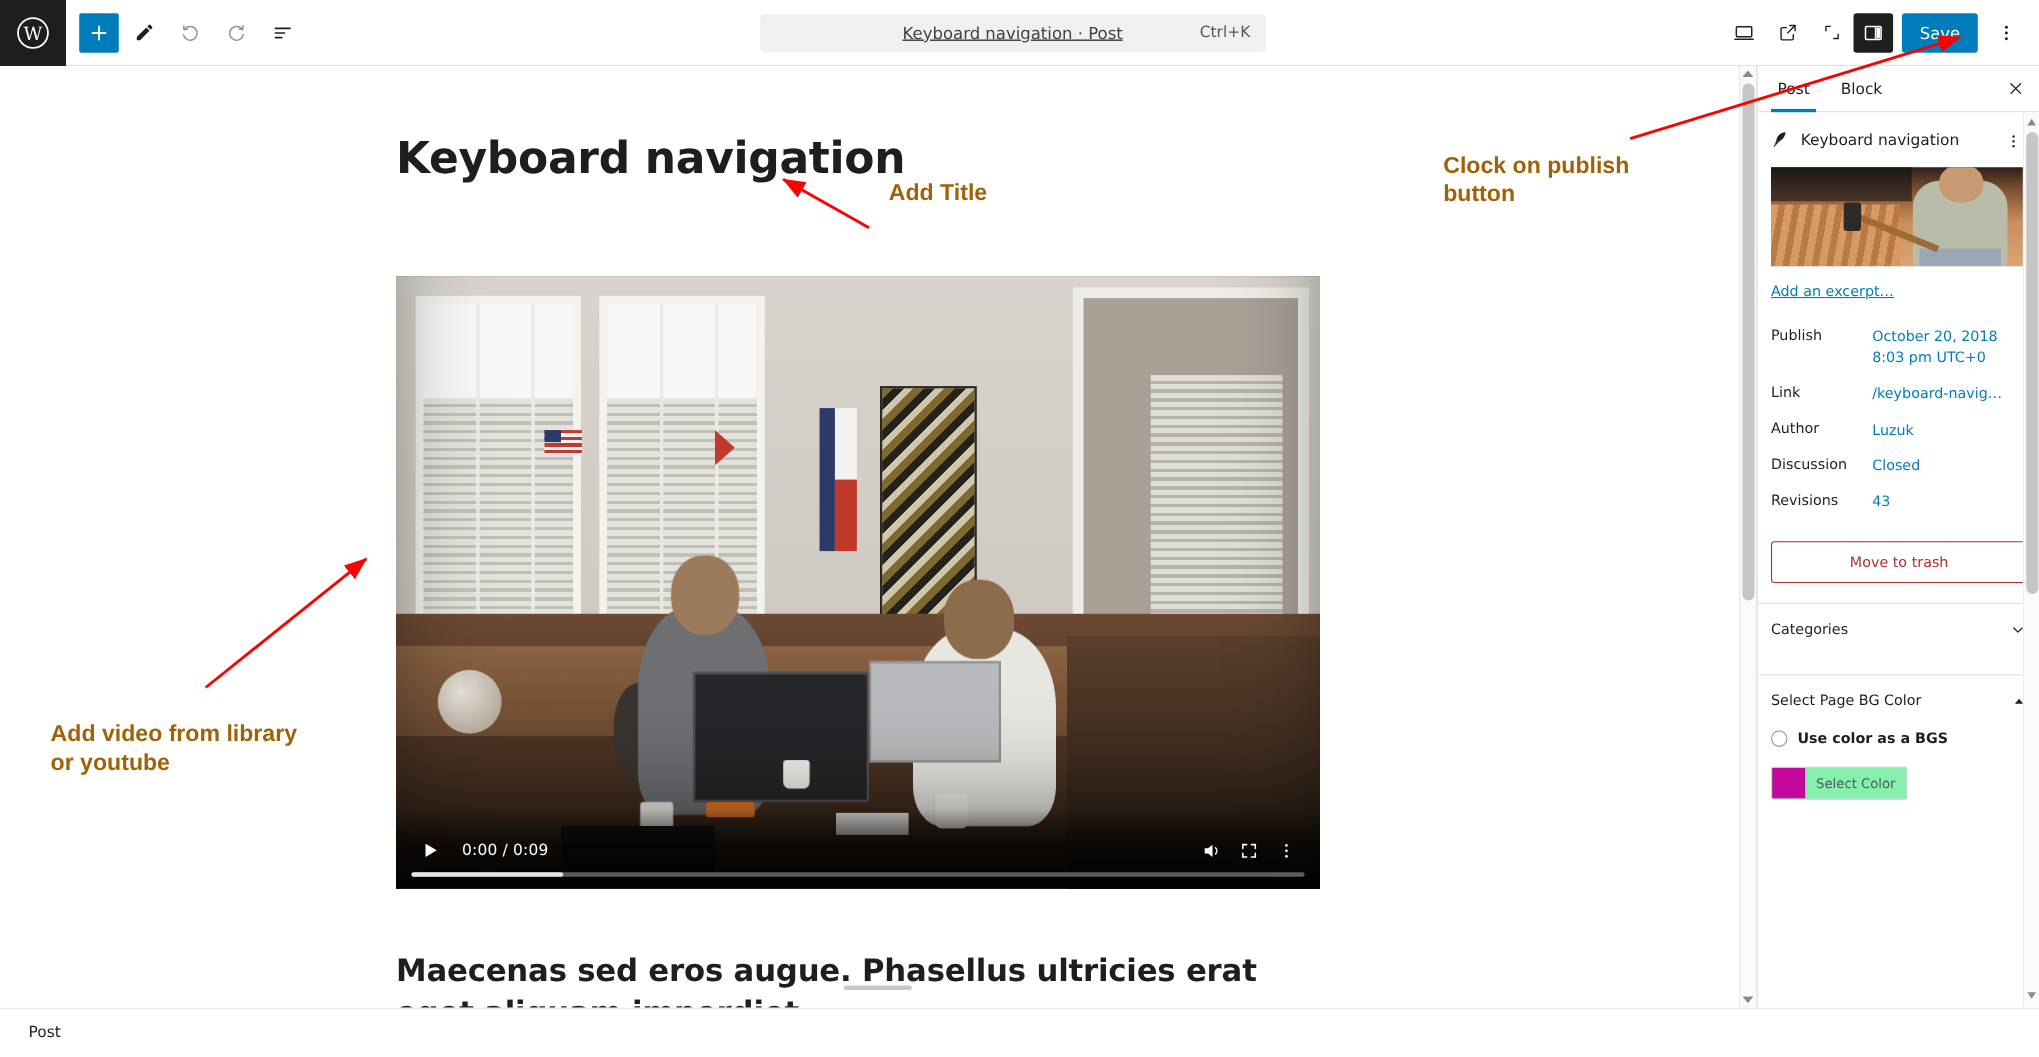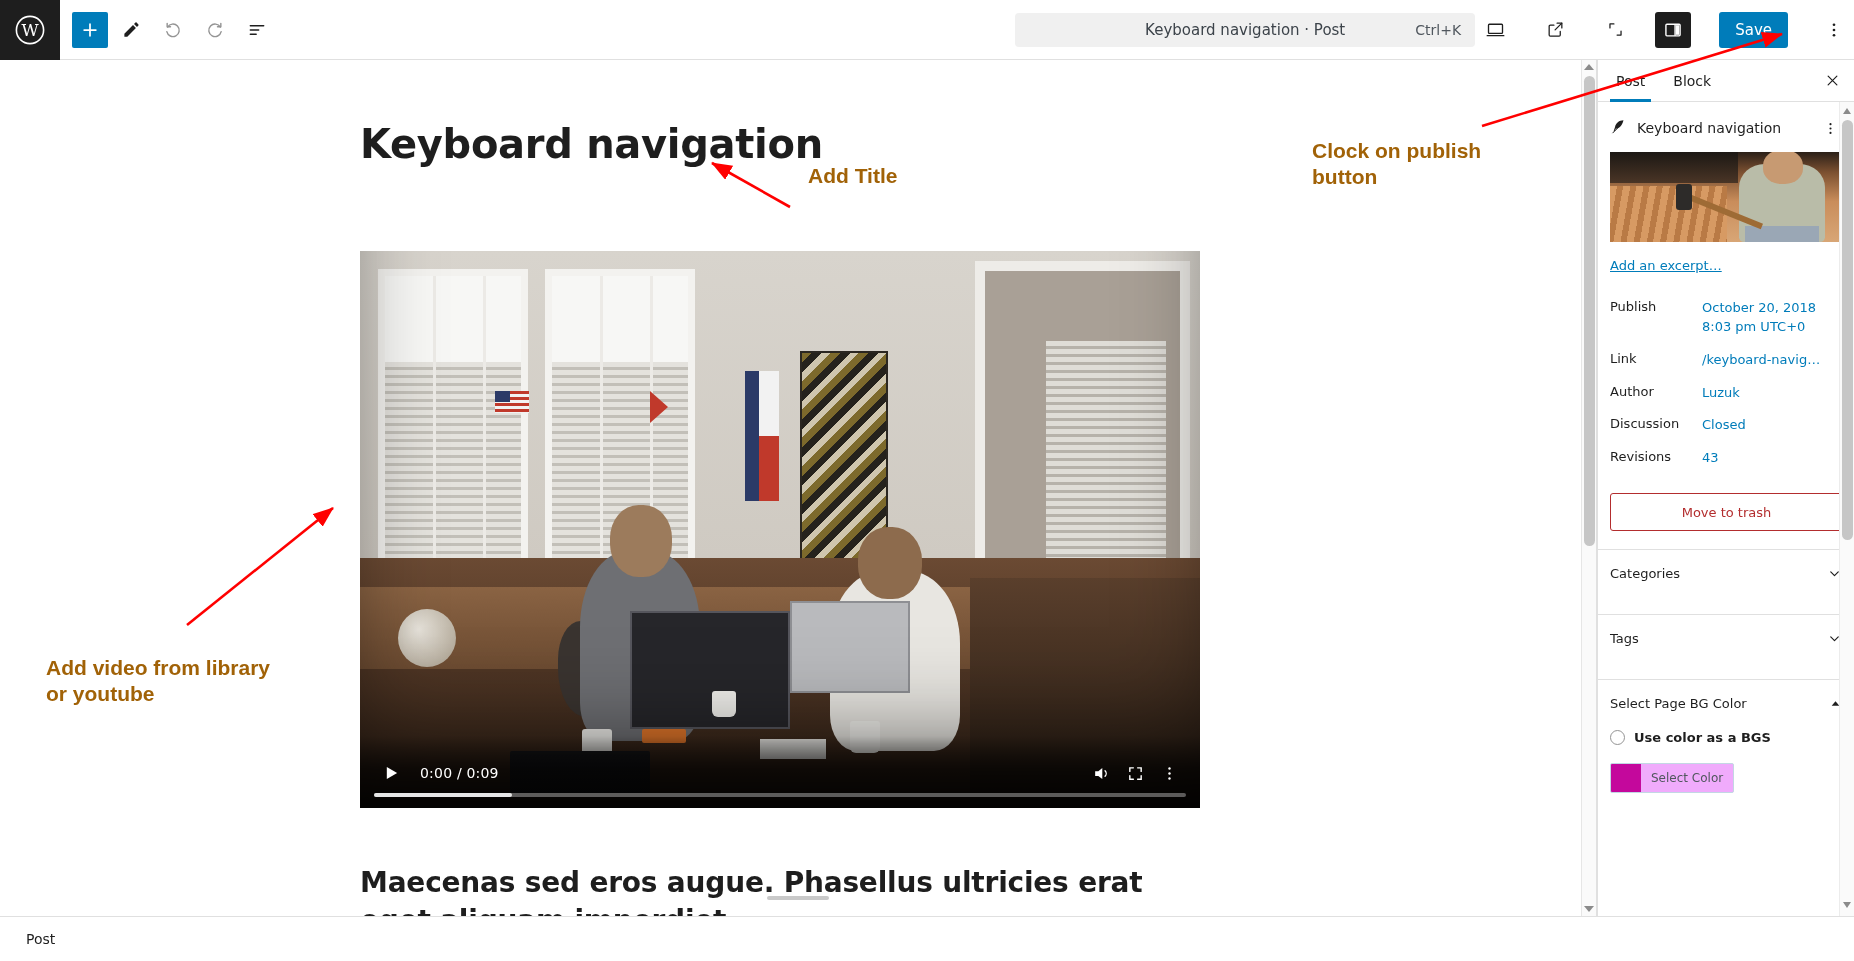--- a/index.html
+++ b/index.html
@@ -30,7 +30,7 @@
   .tb-btn.primary { background: #007cba; color: #fff; width: 36px; height: 36px; border-radius: 2px; }
   .tb-btn.disabled { color: #949494; }
 
-  .cmdwrap { flex: 1; display: flex; justify-content: flex-end; align-items: center; }
+  .cmdwrap { flex: 1; display: flex; justify-content: center; align-items: center; text-decoration: underline; }
   .cmdbar {
     width: 460px; height: 34px; background: #f0f0f0; border-radius: 4px;
     display: flex; align-items: center; justify-content: center; position: relative;

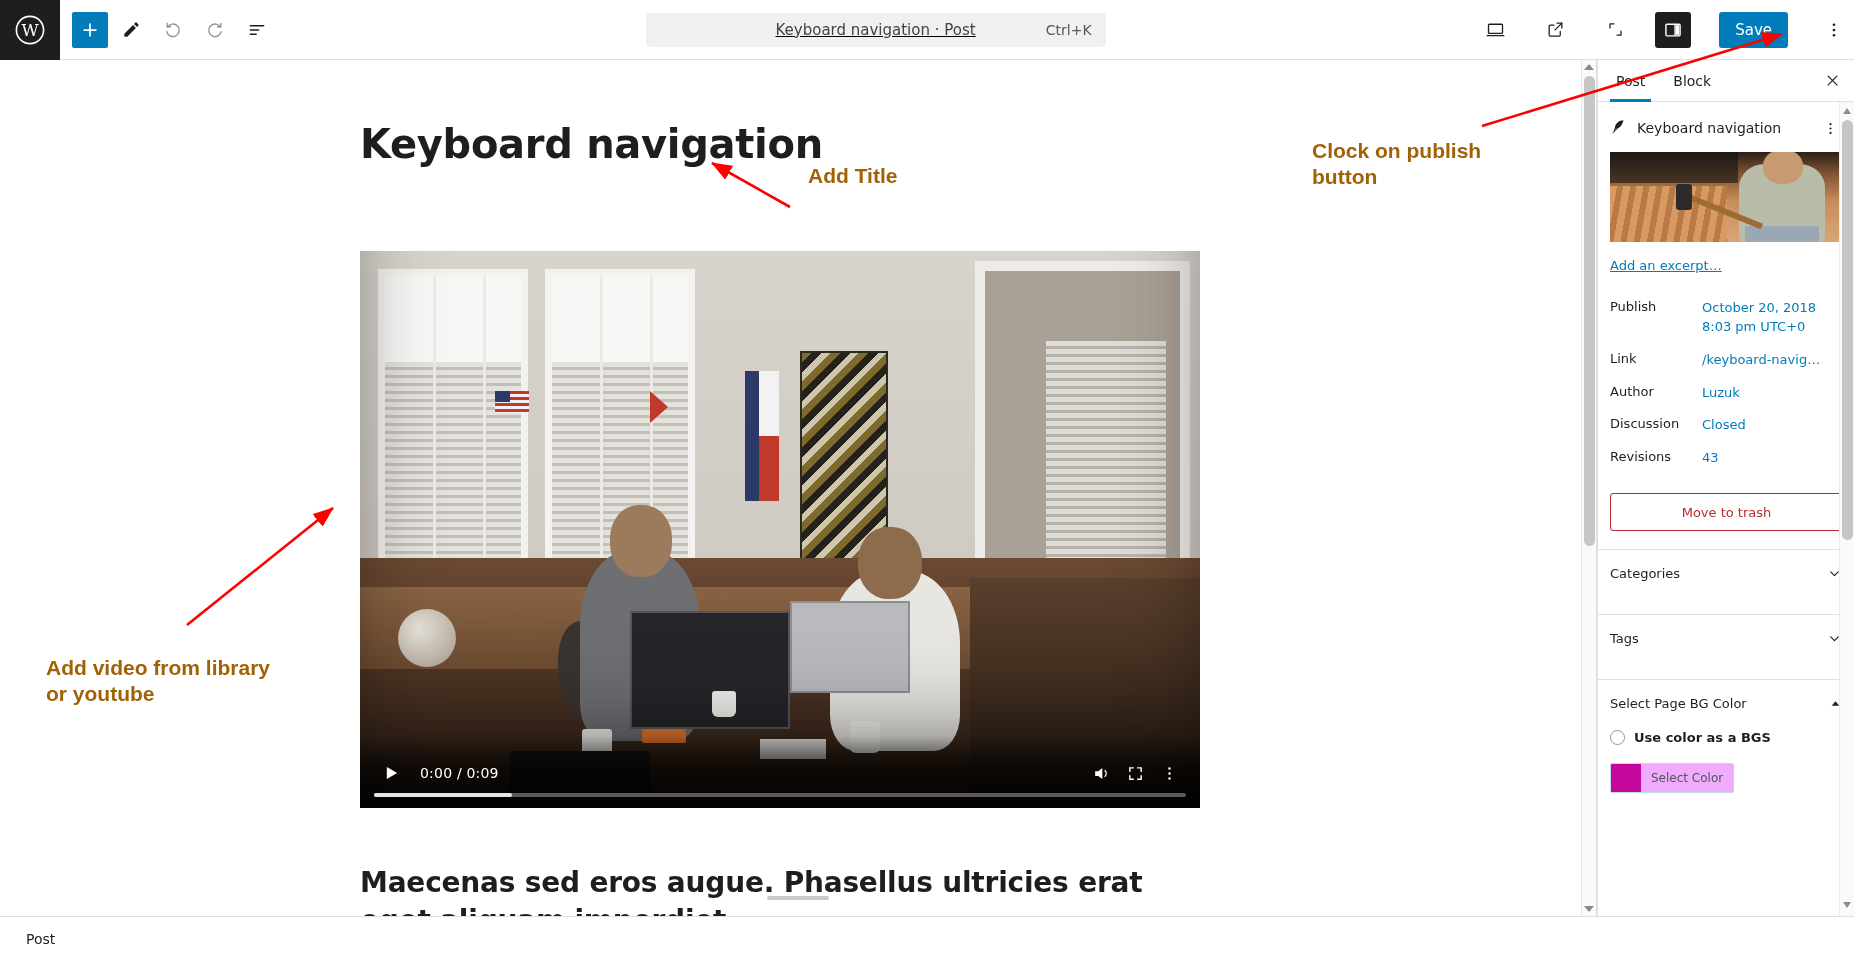--- a/index.html
+++ b/index.html
@@ -40,7 +40,7 @@
     position: absolute; right: 14px; font-size: 14px; color: #50575e;
   }
 
-  .tb-right { display: flex; align-items: center; gap: 20px; }
+  .tb-right { display: flex; align-items: center; gap: 0; padding-right: 10px; }
   .tb-right .tb-btn { width: 40px; height: 40px; }
   .tb-btn.active { background: #1e1e1e; color: #fff; border-radius: 3px; width: 36px; height: 36px; }
   .save-btn {

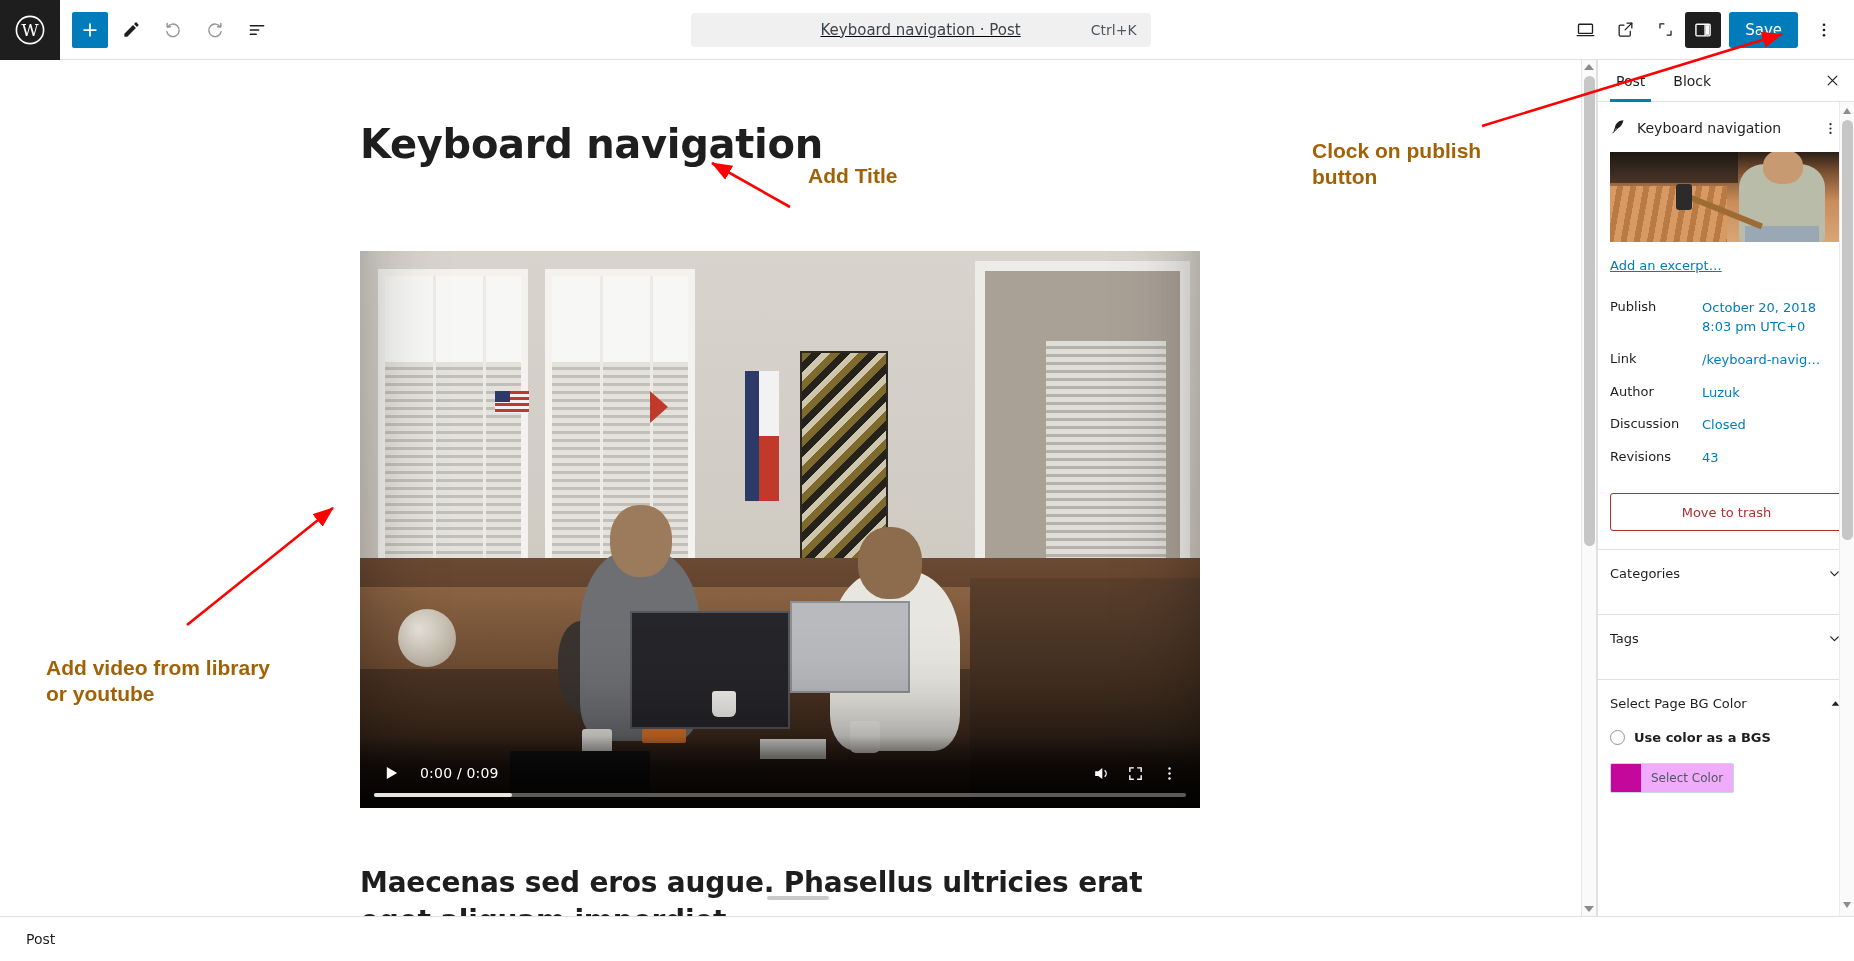--- a/index.html
+++ b/index.html
@@ -553,16 +553,6 @@
           </div>
         </div>
 
-        <div class="panel">
-          <div class="panel-head">
-            <span>Tags</span>
-            <span class="chev">
-              <svg width="15" height="15" viewBox="0 0 24 24" fill="none" stroke="currentColor" stroke-width="1.9" stroke-linecap="round" stroke-linejoin="round">
-                  <path d="M6 9.5l6 6 6-6"></path>
-                </svg>
-            </span>
-          </div>
-        </div>
 
         <div class="panel">
           <div class="panel-head bold">

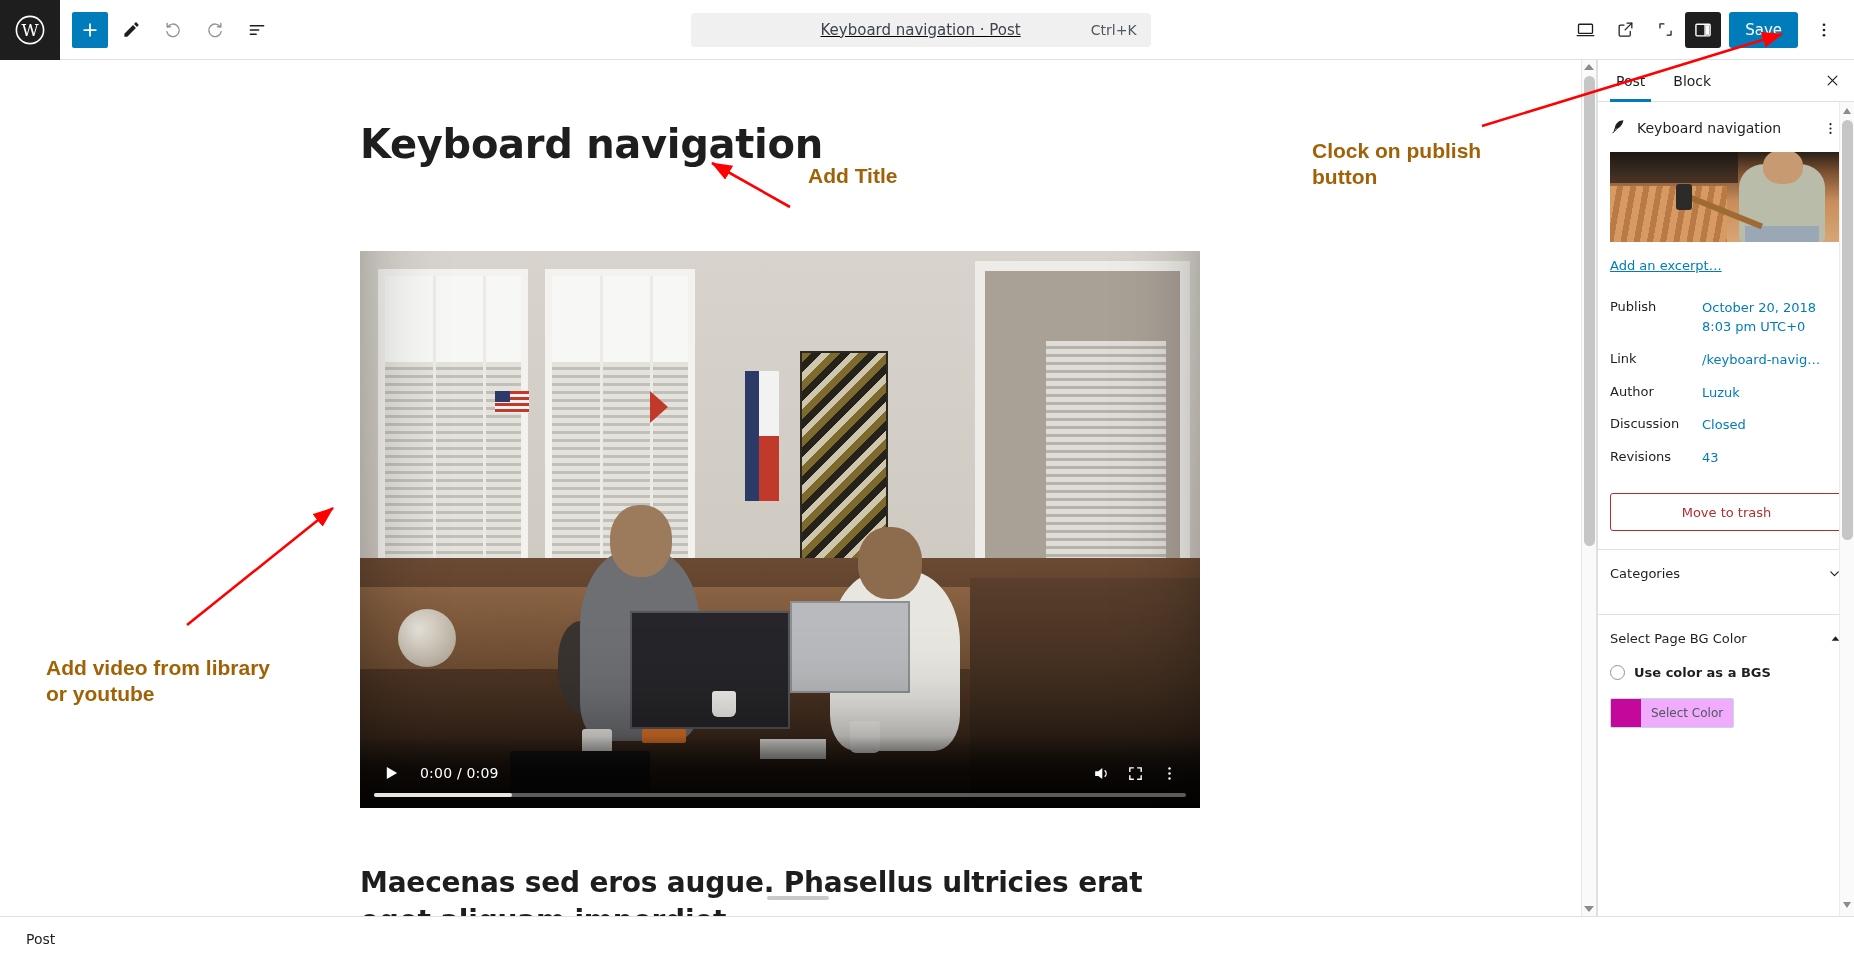--- a/index.html
+++ b/index.html
@@ -257,7 +257,7 @@
   }
   .color-ctl {
     margin-top: 18px; display: inline-flex; align-items: stretch; height: 30px;
-    border: 1px solid #c3d7e4; border-radius: 2px; overflow: hidden; cursor: pointer; background:#f0abfc;
+    border: 1px solid #c3d7e4; border-radius: 2px; overflow: hidden; cursor: pointer; background:#86efac;
   }
   .color-swatch { width: 30px; }
   .color-label { display: flex; align-items: center; padding: 0 10px; font-size: 12px; color: #50575e; }

